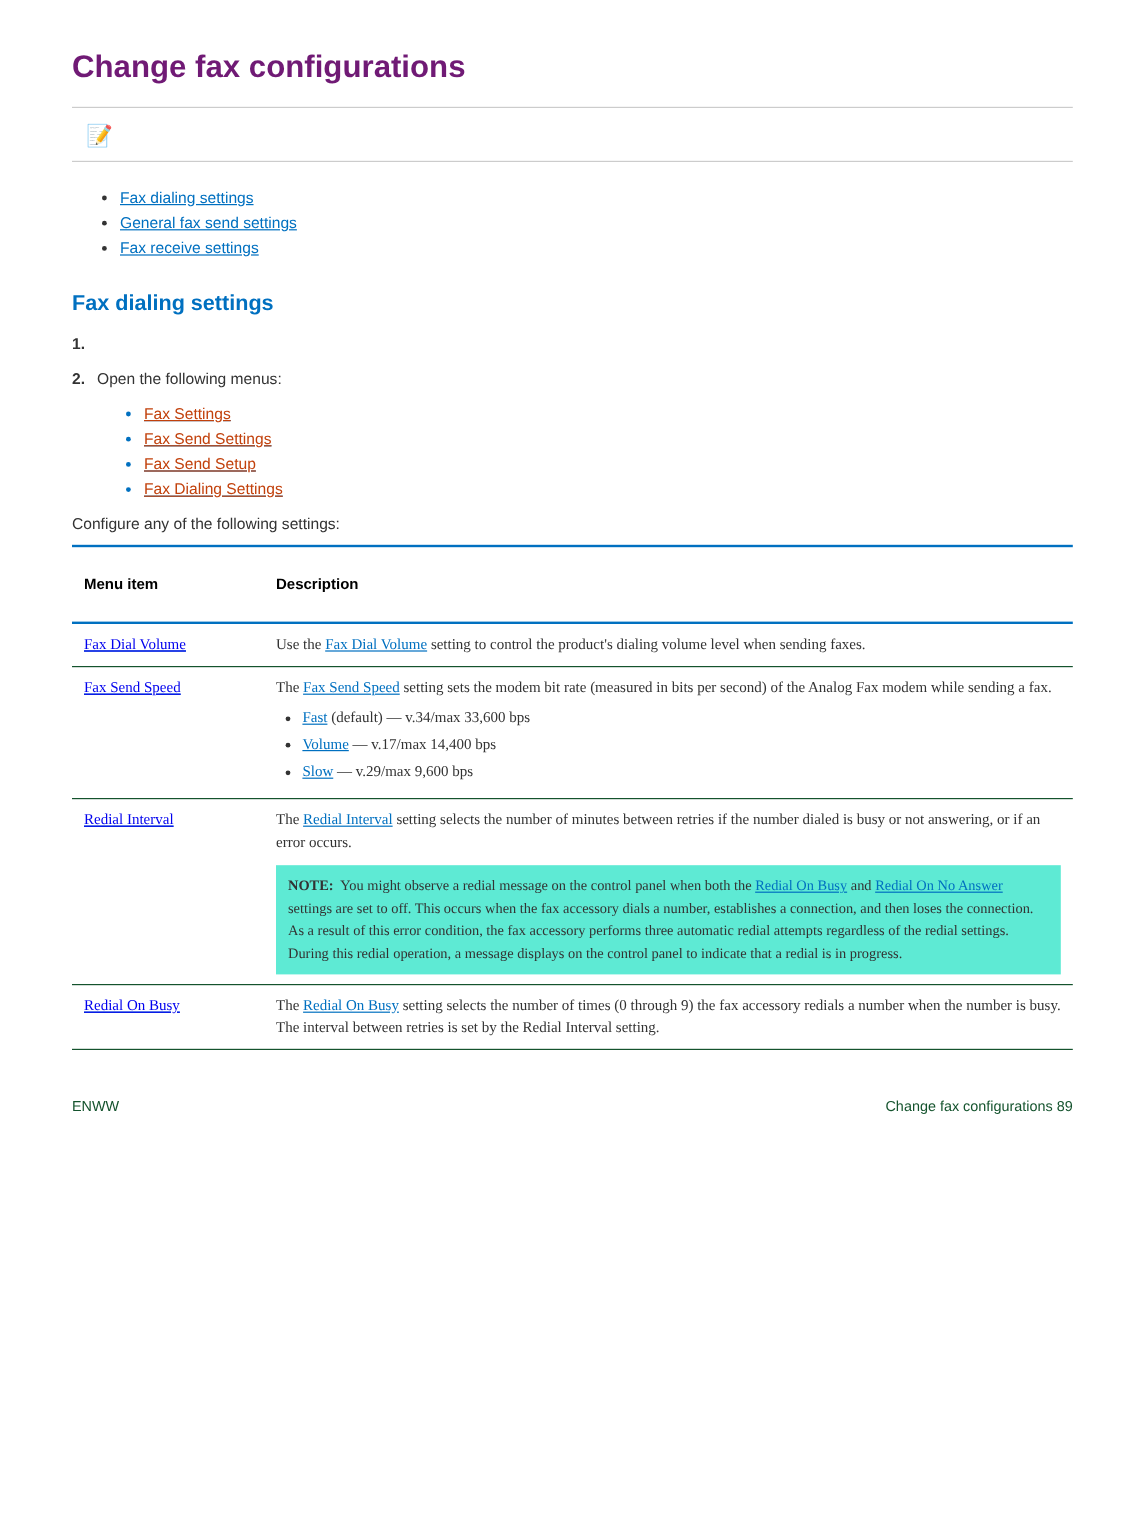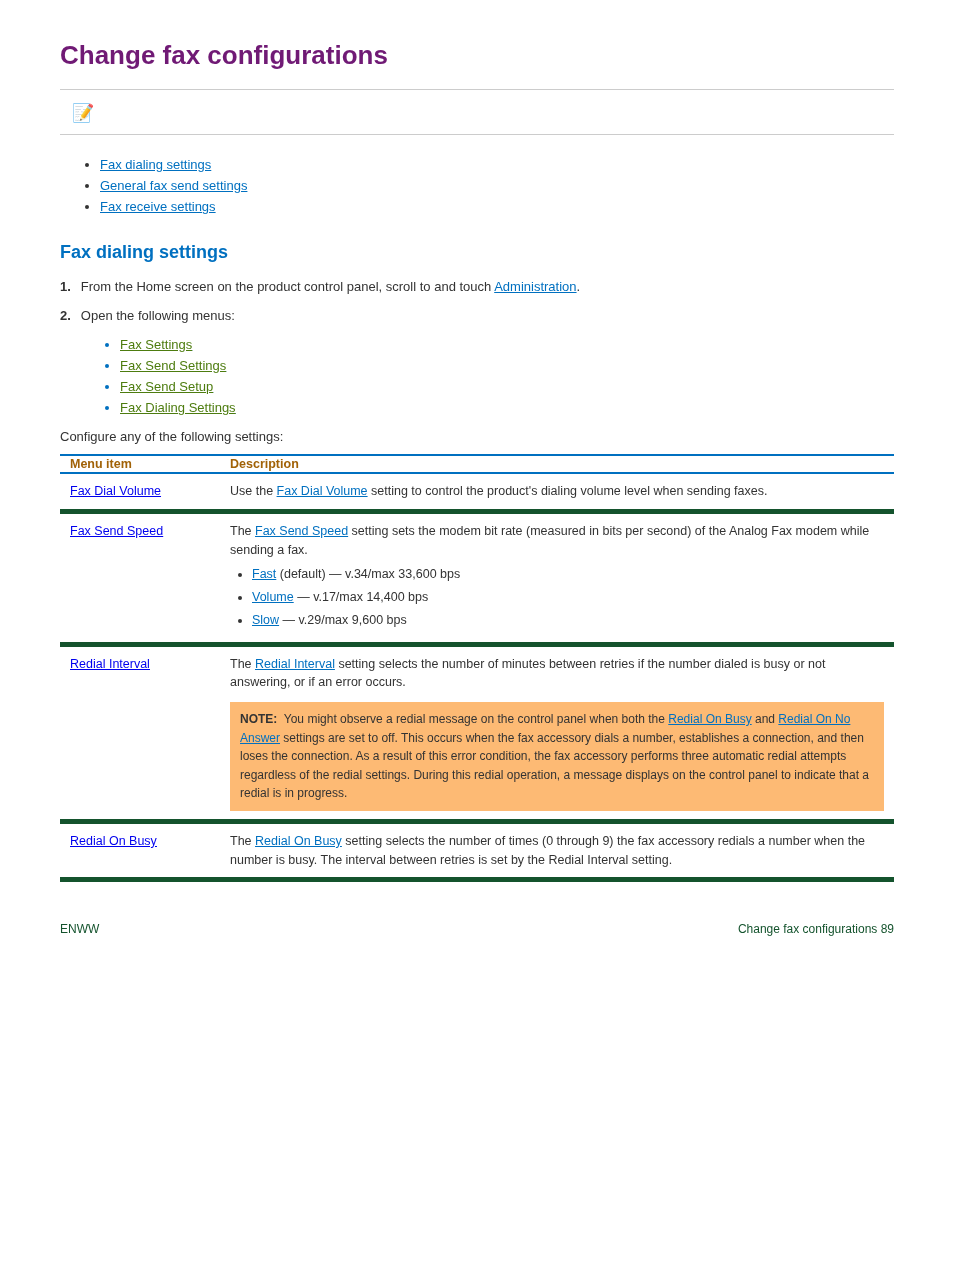--- a/index.html
+++ b/index.html
@@ -178,9 +178,6 @@
 <ol class="ordered-steps">
   <li>
     <span class="step-number">1.</span>
-    <span>
-      <span>From the Home screen on the product control panel, scroll to and touch </span><a href="#" class="inline-link">Administration</a><span>.</span>
-    </span>
   </li>
   <li>
     <span class="step-number">2.</span>

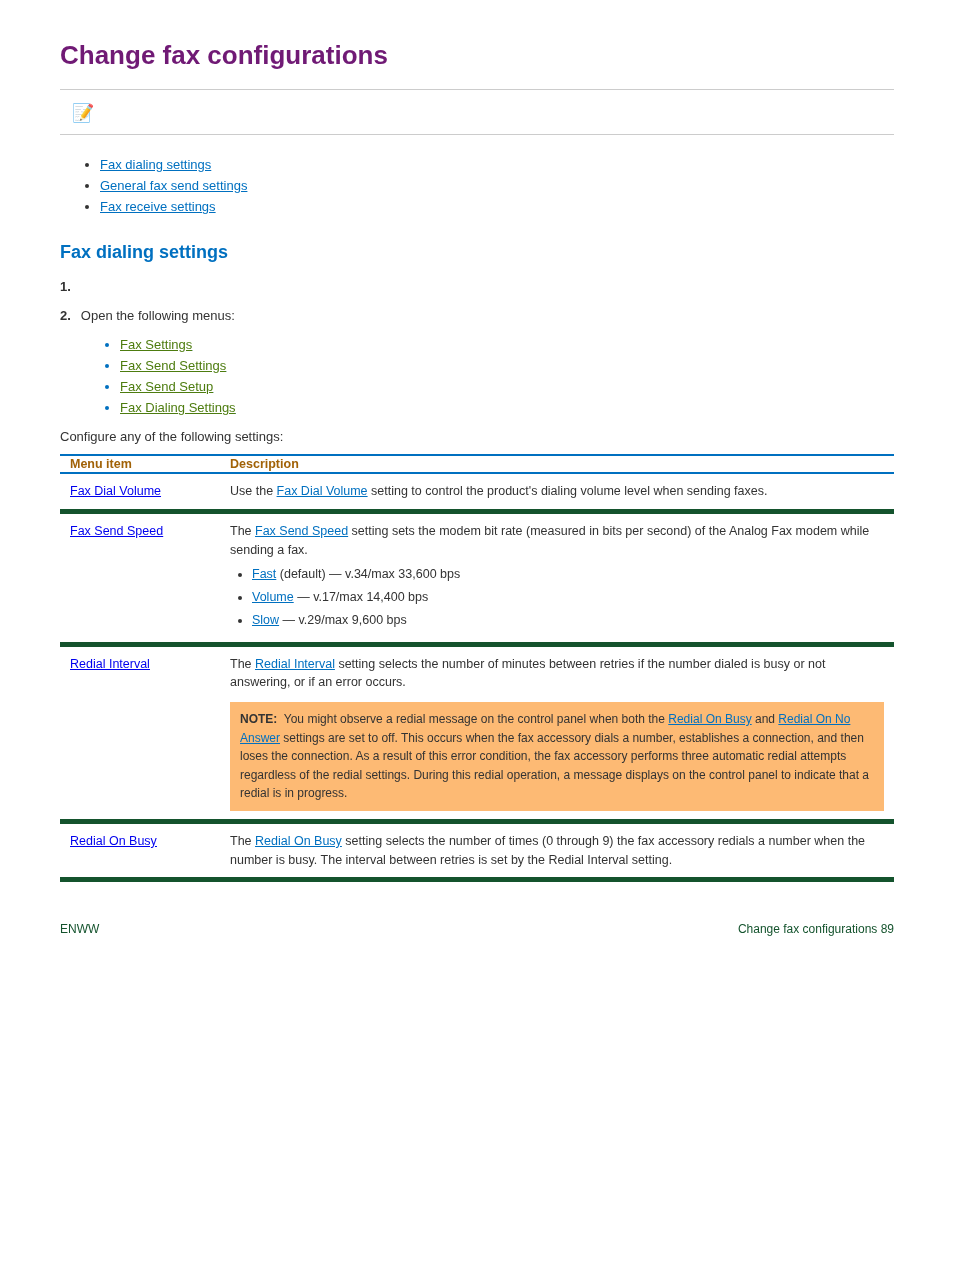--- a/index.html
+++ b/index.html
@@ -77,7 +77,7 @@
       text-decoration: underline;
     }
     .sub-list li a {
-      color: #4d7c0f;
+      color: #c2410c;
     }
     .configure-text {
       margin: 14px 0 10px 0;

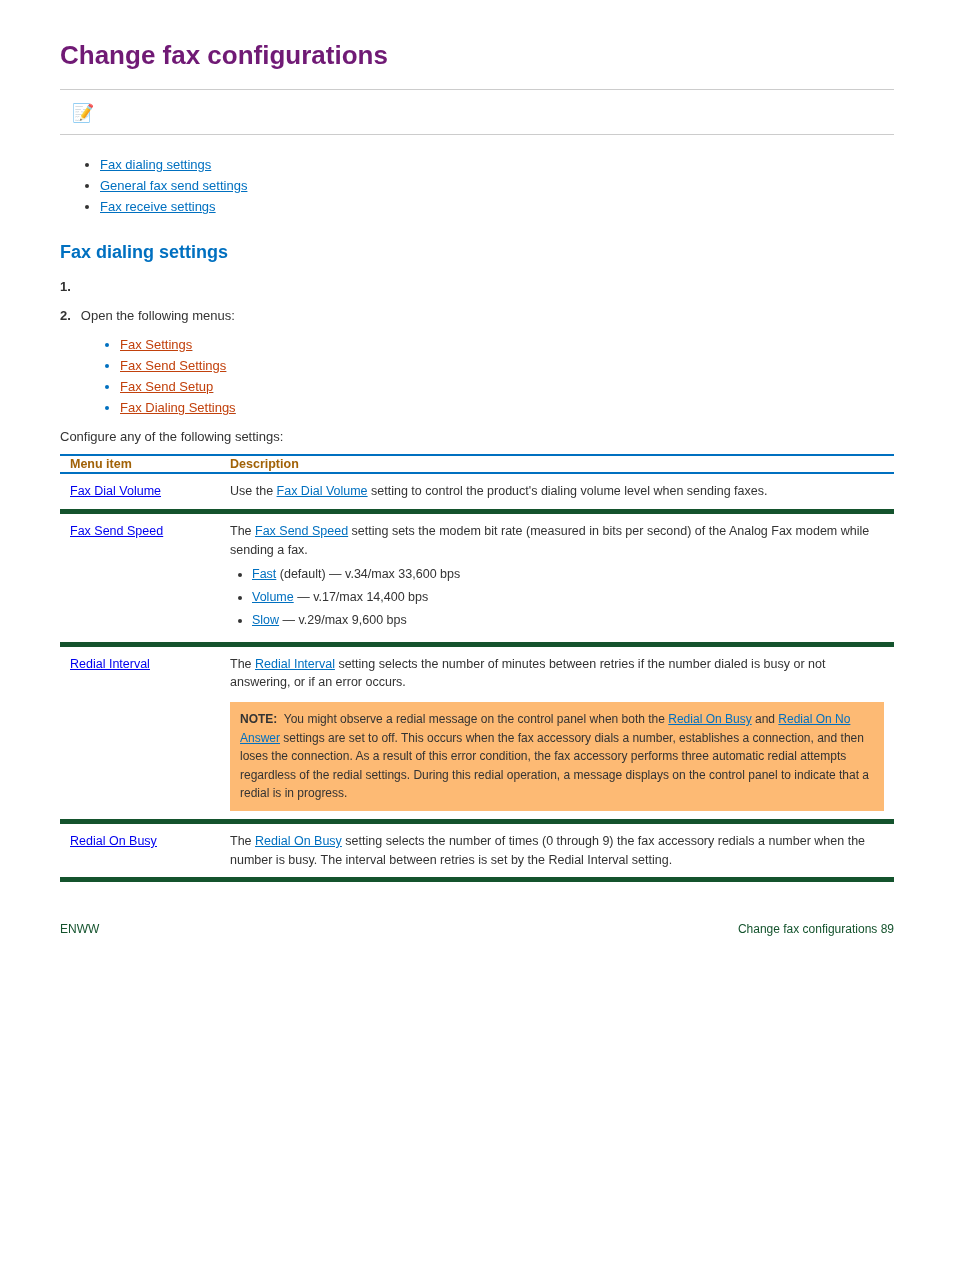--- a/index.html
+++ b/index.html
@@ -95,10 +95,10 @@
     }
     table.settings-table th {
       text-align: left;
-      padding: 1px 10px;
-      font-weight: bold;
-      font-size: 12.5px;
-      color: #a16207;
+      padding: 24px 10px;
+      font-weight: bold;
+      font-size: 12.5px;
+      color: #000000;
     }
     table.settings-table td {
       padding: 8px 10px;

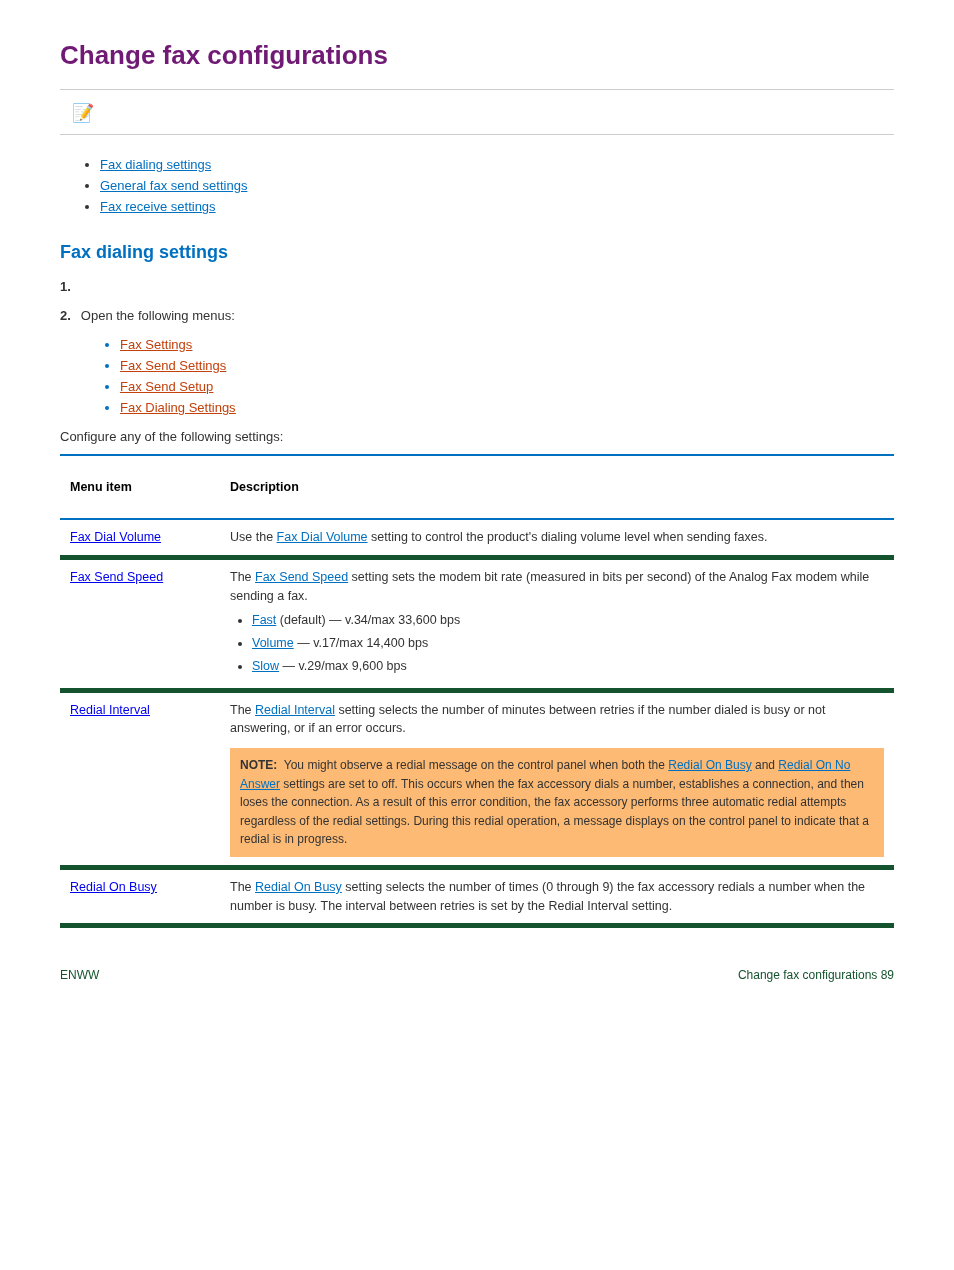--- a/index.html
+++ b/index.html
@@ -103,8 +103,9 @@
     table.settings-table td {
       padding: 8px 10px;
       vertical-align: top;
-      border-bottom: 5px solid #14532d;
+      border-bottom: 1px solid #14532d;
       line-height: 1.5;
+      font-family: Liberation Serif, serif;
     }
     table.settings-table td.menu-col {
       width: 160px;

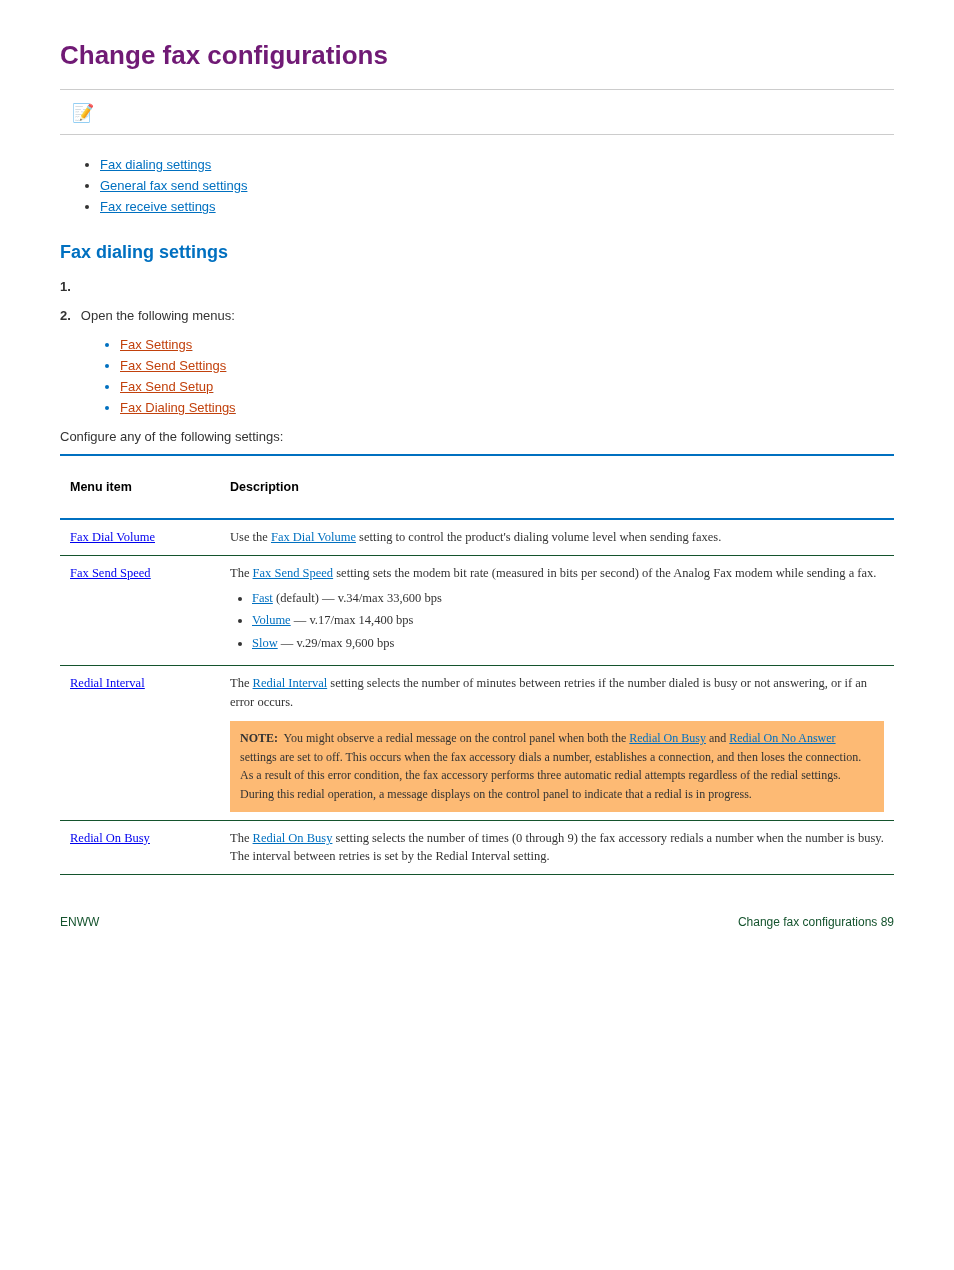--- a/index.html
+++ b/index.html
@@ -130,7 +130,7 @@
       margin-bottom: 4px;
     }
     .note-inline {
-      background: #fdba74;
+      background: #5eead4;
       border-left: none;
       padding: 8px 10px;
       margin-top: 10px;

